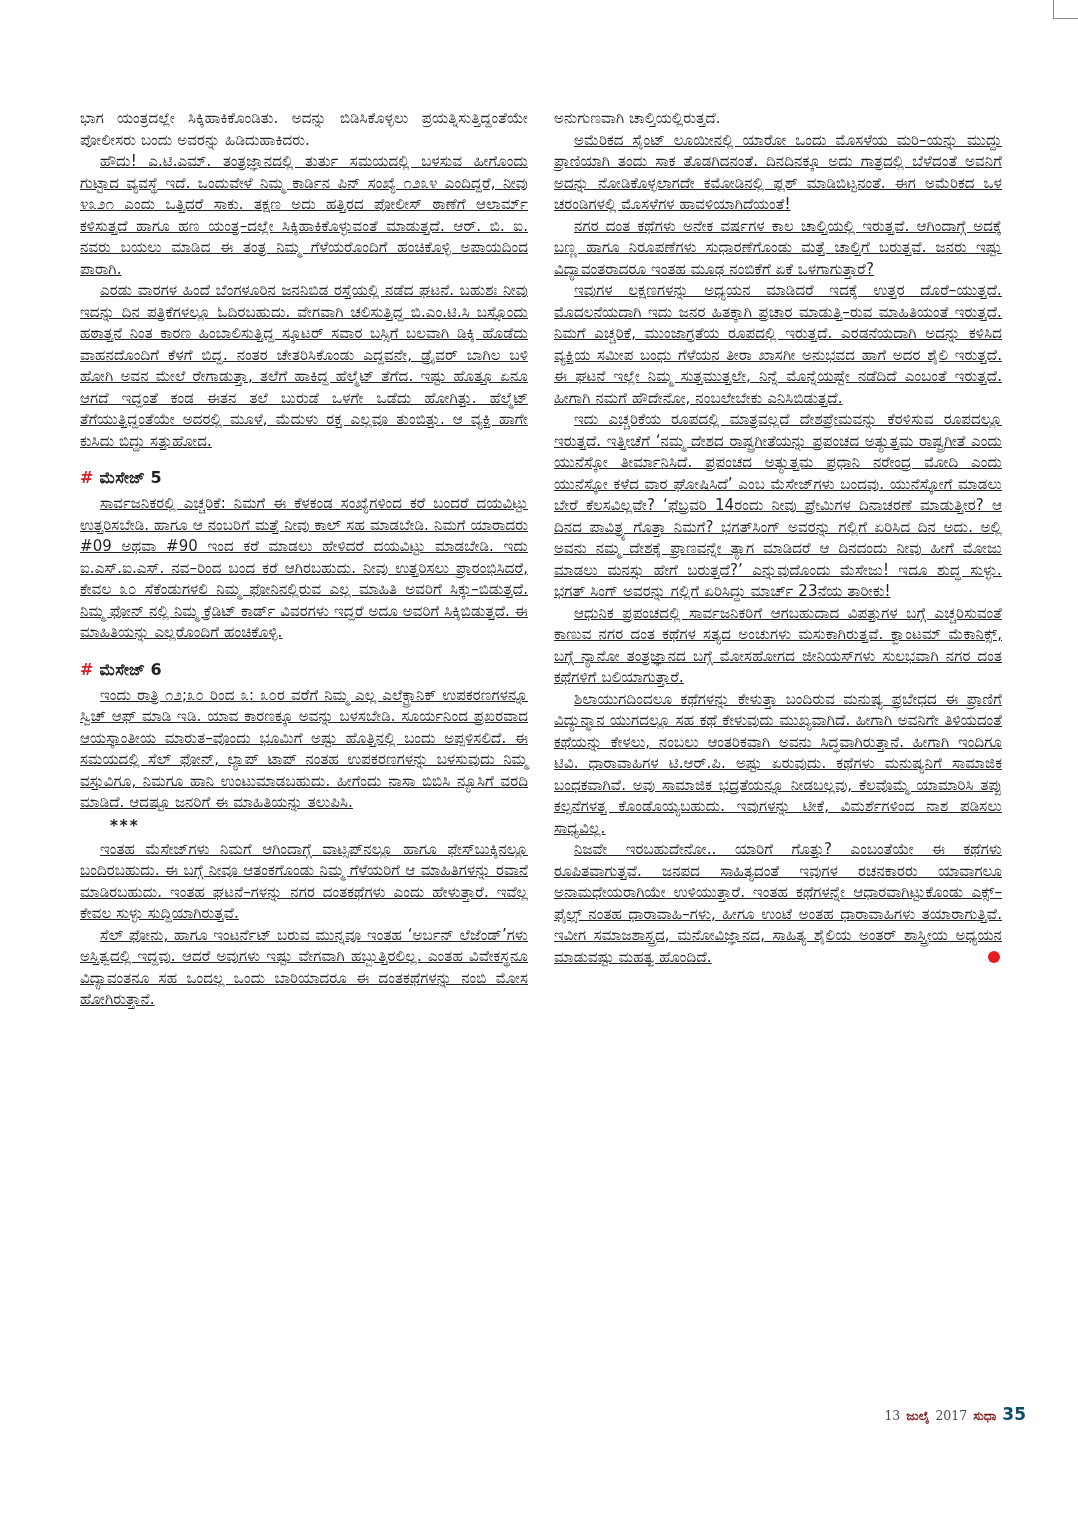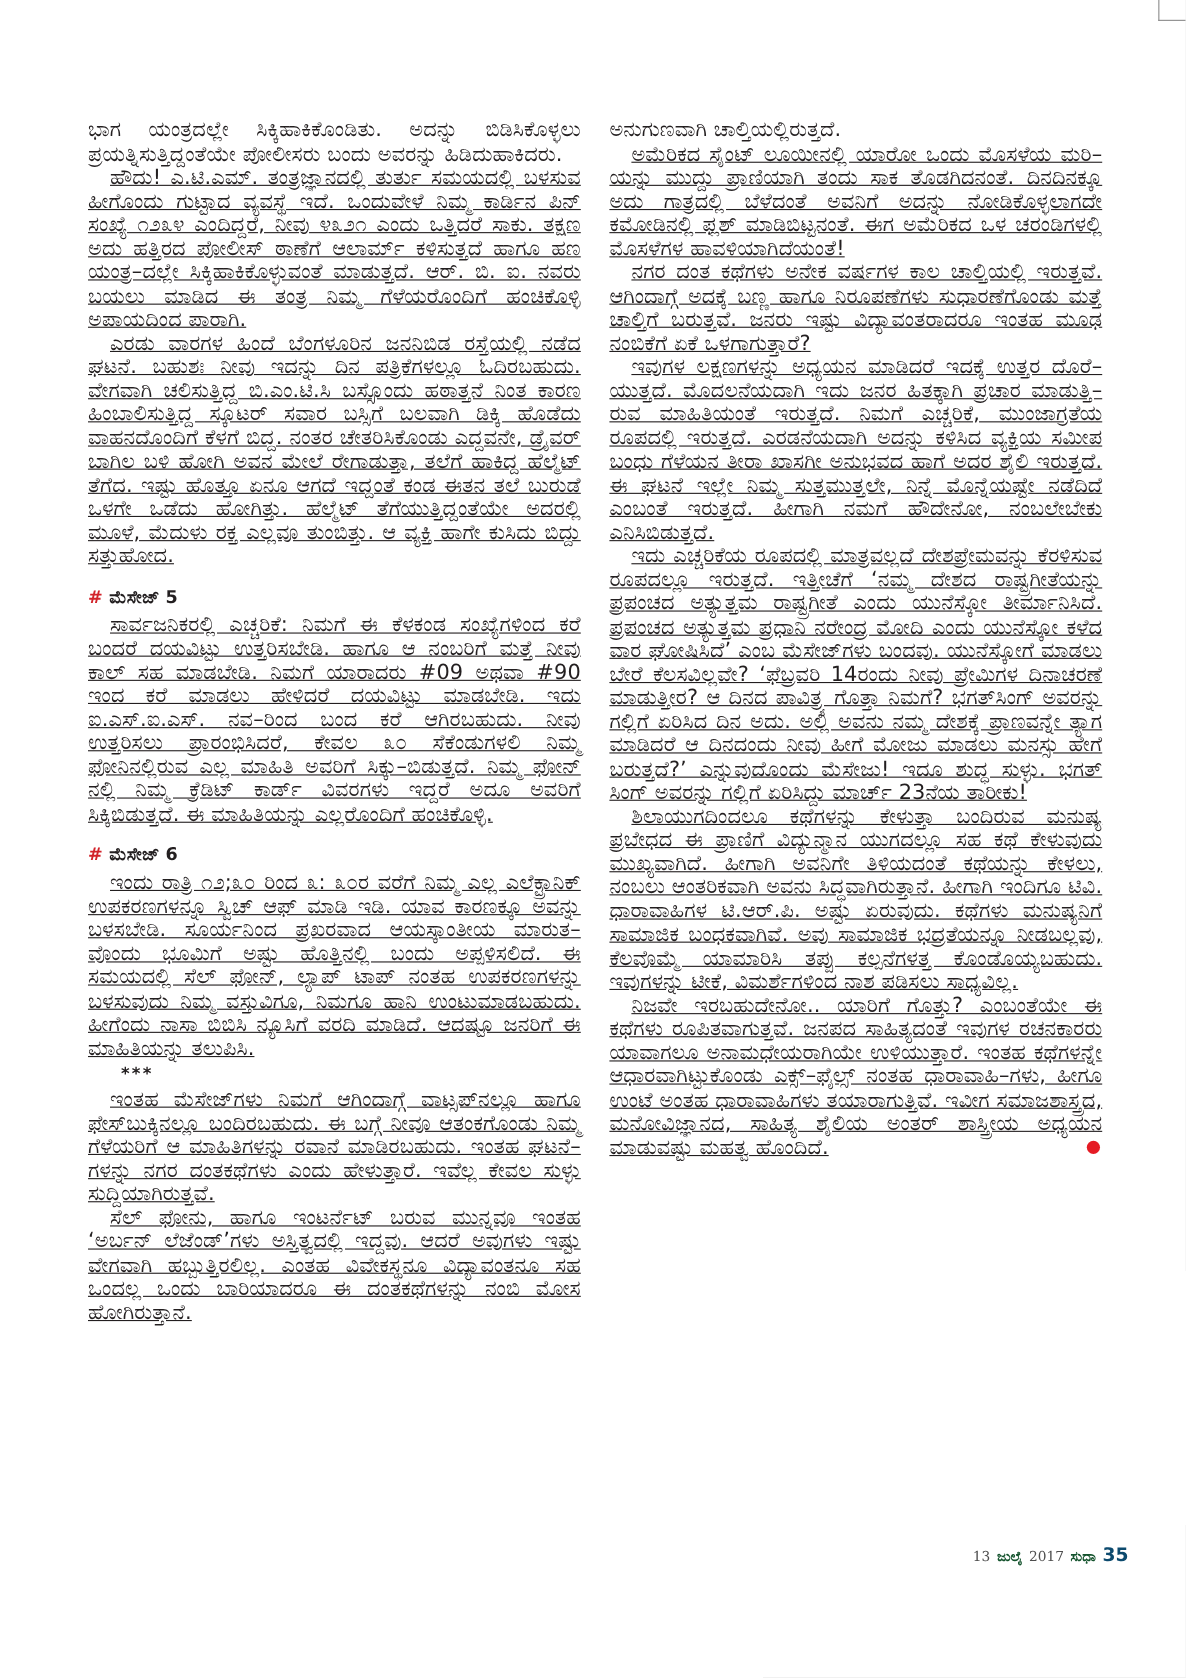--- a/index.html
+++ b/index.html
@@ -25,7 +25,7 @@
   .col{width:448px;}
   .col p{
     margin:0;
-    font-size:19px;
+    font-size:15px;
     line-height:21.5px;
     text-align:justify;
     text-justify:inter-word;

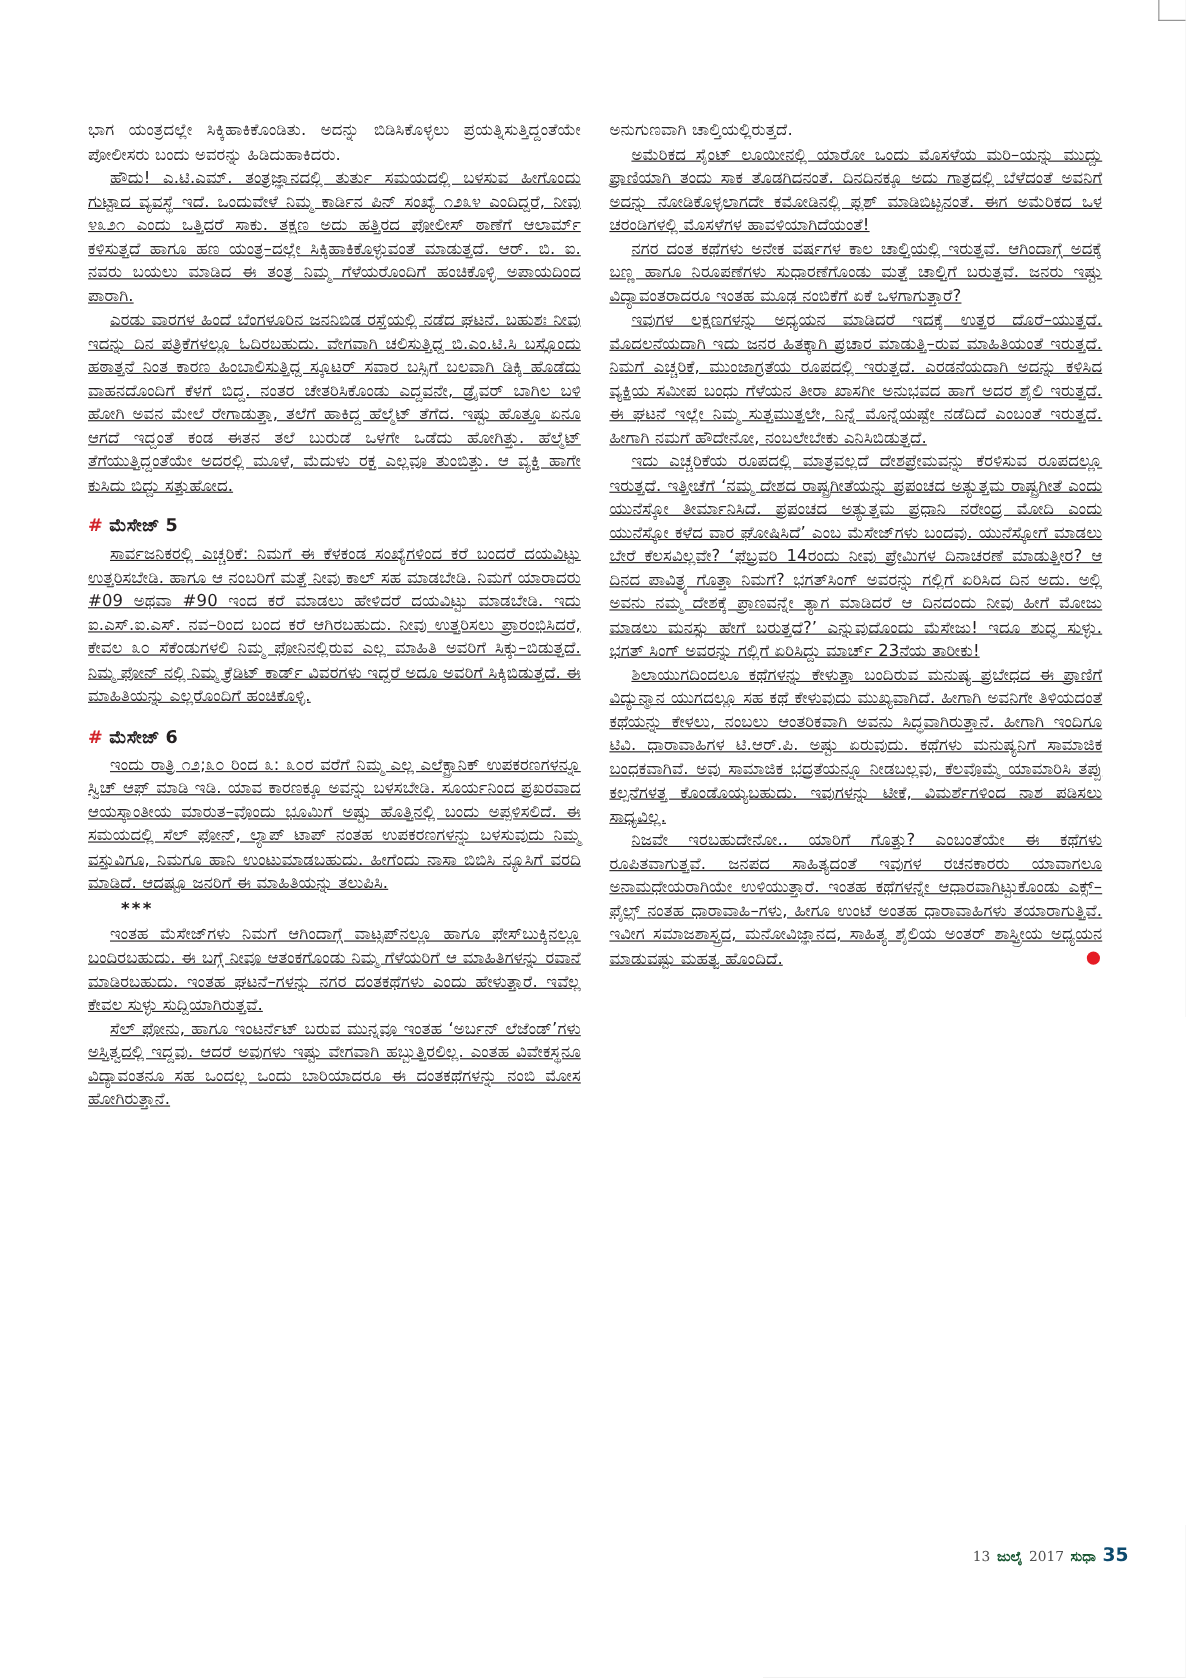--- a/index.html
+++ b/index.html
@@ -91,6 +91,7 @@
       <p class="indent">ನಗರ ದಂತ ಕಥೆಗಳು ಅನೇಕ ವರ್ಷಗಳ ಕಾಲ ಚಾಲ್ತಿಯಲ್ಲಿ ಇರುತ್ತವೆ. ಆಗಿಂದಾಗ್ಗೆ ಅದಕ್ಕೆ ಬಣ್ಣ ಹಾಗೂ ನಿರೂಪಣೆಗಳು ಸುಧಾರಣೆಗೊಂಡು ಮತ್ತೆ ಚಾಲ್ತಿಗೆ ಬರುತ್ತವೆ. ಜನರು ಇಷ್ಟು ವಿದ್ಯಾವಂತರಾದರೂ ಇಂತಹ ಮೂಢ ನಂಬಿಕೆಗೆ ಏಕೆ ಒಳಗಾಗುತ್ತಾರೆ?</p>
       <p class="indent">ಇವುಗಳ ಲಕ್ಷಣಗಳನ್ನು ಅಧ್ಯಯನ ಮಾಡಿದರೆ ಇದಕ್ಕೆ ಉತ್ತರ ದೊರೆ–ಯುತ್ತದೆ. ಮೊದಲನೆಯದಾಗಿ ಇದು ಜನರ ಹಿತಕ್ಕಾಗಿ ಪ್ರಚಾರ ಮಾಡುತ್ತಿ–ರುವ ಮಾಹಿತಿಯಂತೆ ಇರುತ್ತದೆ. ನಿಮಗೆ ಎಚ್ಚರಿಕೆ, ಮುಂಜಾಗ್ರತೆಯ ರೂಪದಲ್ಲಿ ಇರುತ್ತದೆ. ಎರಡನೆಯದಾಗಿ ಅದನ್ನು ಕಳಿಸಿದ ವ್ಯಕ್ತಿಯ ಸಮೀಪ ಬಂಧು ಗೆಳೆಯನ ತೀರಾ ಖಾಸಗೀ ಅನುಭವದ ಹಾಗೆ ಅದರ ಶೈಲಿ ಇರುತ್ತದೆ. ಈ ಘಟನೆ ಇಲ್ಲೇ ನಿಮ್ಮ ಸುತ್ತಮುತ್ತಲೇ, ನಿನ್ನೆ ಮೊನ್ನೆಯಷ್ಟೇ ನಡೆದಿದೆ ಎಂಬಂತೆ ಇರುತ್ತದೆ. ಹೀಗಾಗಿ ನಮಗೆ ಹೌದೇನೋ, ನಂಬಲೇಬೇಕು ಎನಿಸಿಬಿಡುತ್ತದೆ.</p>
       <p class="indent">ಇದು ಎಚ್ಚರಿಕೆಯ ರೂಪದಲ್ಲಿ ಮಾತ್ರವಲ್ಲದೆ ದೇಶಪ್ರೇಮವನ್ನು ಕೆರಳಿಸುವ ರೂಪದಲ್ಲೂ ಇರುತ್ತದೆ. ಇತ್ತೀಚೆಗೆ ‘ನಮ್ಮ ದೇಶದ ರಾಷ್ಟ್ರಗೀತೆಯನ್ನು ಪ್ರಪಂಚದ ಅತ್ಯುತ್ತಮ ರಾಷ್ಟ್ರಗೀತೆ ಎಂದು ಯುನೆಸ್ಕೋ ತೀರ್ಮಾನಿಸಿದೆ. ಪ್ರಪಂಚದ ಅತ್ಯುತ್ತಮ ಪ್ರಧಾನಿ ನರೇಂದ್ರ ಮೋದಿ ಎಂದು ಯುನೆಸ್ಕೋ ಕಳೆದ ವಾರ ಘೋಷಿಸಿದೆ’ ಎಂಬ ಮೆಸೇಜ್‌ಗಳು ಬಂದವು. ಯುನೆಸ್ಕೋಗೆ ಮಾಡಲು ಬೇರೆ ಕೆಲಸವಿಲ್ಲವೇ? ‘ಫೆಬ್ರವರಿ 14ರಂದು ನೀವು ಪ್ರೇಮಿಗಳ ದಿನಾಚರಣೆ ಮಾಡುತ್ತೀರ? ಆ ದಿನದ ಪಾವಿತ್ರ್ಯ ಗೊತ್ತಾ ನಿಮಗೆ? ಭಗತ್‌ಸಿಂಗ್ ಅವರನ್ನು ಗಲ್ಲಿಗೆ ಏರಿಸಿದ ದಿನ ಅದು. ಅಲ್ಲಿ ಅವನು ನಮ್ಮ ದೇಶಕ್ಕೆ ಪ್ರಾಣವನ್ನೇ ತ್ಯಾಗ ಮಾಡಿದರೆ ಆ ದಿನದಂದು ನೀವು ಹೀಗೆ ಮೋಜು ಮಾಡಲು ಮನಸ್ಸು ಹೇಗೆ ಬರುತ್ತದೆ?’ ಎನ್ನುವುದೊಂದು ಮೆಸೇಜು! ಇದೂ ಶುದ್ಧ ಸುಳ್ಳು. ಭಗತ್ ಸಿಂಗ್ ಅವರನ್ನು ಗಲ್ಲಿಗೆ ಏರಿಸಿದ್ದು ಮಾರ್ಚ್ 23ನೆಯ ತಾರೀಕು!</p>
+      <p class="indent">ಆಧುನಿಕ ಪ್ರಪಂಚದಲ್ಲಿ ಸಾರ್ವಜನಿಕರಿಗೆ ಆಗಬಹುದಾದ ವಿಪತ್ತುಗಳ ಬಗ್ಗೆ ಎಚ್ಚರಿಸುವಂತೆ ಕಾಣುವ ನಗರ ದಂತ ಕಥೆಗಳ ಸತ್ಯದ ಅಂಚುಗಳು ಮಸುಕಾಗಿರುತ್ತವೆ. ಕ್ವಾಂಟಮ್ ಮೆಕಾನಿಕ್ಸ್, ಬಗ್ಗೆ ನ್ಯಾನೋ ತಂತ್ರಜ್ಞಾನದ ಬಗ್ಗೆ ಮೋಸಹೋಗದ ಜೀನಿಯಸ್‌ಗಳು ಸುಲಭವಾಗಿ ನಗರ ದಂತ ಕಥೆಗಳಿಗೆ ಬಲಿಯಾಗುತ್ತಾರೆ.</p>
       <p class="indent">ಶಿಲಾಯುಗದಿಂದಲೂ ಕಥೆಗಳನ್ನು ಕೇಳುತ್ತಾ ಬಂದಿರುವ ಮನುಷ್ಯ ಪ್ರಬೇಧದ ಈ ಪ್ರಾಣಿಗೆ ವಿದ್ಯುನ್ಮಾನ ಯುಗದಲ್ಲೂ ಸಹ ಕಥೆ ಕೇಳುವುದು ಮುಖ್ಯವಾಗಿದೆ. ಹೀಗಾಗಿ ಅವನಿಗೇ ತಿಳಿಯದಂತೆ ಕಥೆಯನ್ನು ಕೇಳಲು, ನಂಬಲು ಆಂತರಿಕವಾಗಿ ಅವನು ಸಿದ್ಧವಾಗಿರುತ್ತಾನೆ. ಹೀಗಾಗಿ ಇಂದಿಗೂ ಟಿವಿ. ಧಾರಾವಾಹಿಗಳ ಟಿ.ಆರ್.ಪಿ. ಅಷ್ಟು ಏರುವುದು. ಕಥೆಗಳು ಮನುಷ್ಯನಿಗೆ ಸಾಮಾಜಿಕ ಬಂಧಕವಾಗಿವೆ. ಅವು ಸಾಮಾಜಿಕ ಭದ್ರತೆಯನ್ನೂ ನೀಡಬಲ್ಲವು, ಕೆಲವೊಮ್ಮೆ ಯಾಮಾರಿಸಿ ತಪ್ಪು ಕಲ್ಪನೆಗಳತ್ತ ಕೊಂಡೊಯ್ಯಬಹುದು. ಇವುಗಳನ್ನು ಟೀಕೆ, ವಿಮರ್ಶೆಗಳಿಂದ ನಾಶ ಪಡಿಸಲು ಸಾಧ್ಯವಿಲ್ಲ.</p>
       <p class="indent last-para">
         <span>ನಿಜವೇ ಇರಬಹುದೇನೋ.. ಯಾರಿಗೆ ಗೊತ್ತು? ಎಂಬಂತೆಯೇ ಈ ಕಥೆಗಳು ರೂಪಿತವಾಗುತ್ತವೆ. ಜನಪದ ಸಾಹಿತ್ಯದಂತೆ ಇವುಗಳ ರಚನಕಾರರು ಯಾವಾಗಲೂ ಅನಾಮಧೇಯರಾಗಿಯೇ ಉಳಿಯುತ್ತಾರೆ. ಇಂತಹ ಕಥೆಗಳನ್ನೇ ಆಧಾರವಾಗಿಟ್ಟುಕೊಂಡು ಎಕ್ಸ್–ಫೈಲ್ಸ್ ನಂತಹ ಧಾರಾವಾಹಿ–ಗಳು, ಹೀಗೂ ಉಂಟೆ ಅಂತಹ ಧಾರಾವಾಹಿಗಳು ತಯಾರಾಗುತ್ತಿವೆ. ಇವೀಗ ಸಮಾಜಶಾಸ್ತ್ರದ, ಮನೋವಿಜ್ಞಾನದ, ಸಾಹಿತ್ಯ ಶೈಲಿಯ ಅಂತರ್ ಶಾಸ್ತ್ರೀಯ ಅಧ್ಯಯನ ಮಾಡುವಷ್ಟು ಮಹತ್ವ ಹೊಂದಿದೆ.</span>

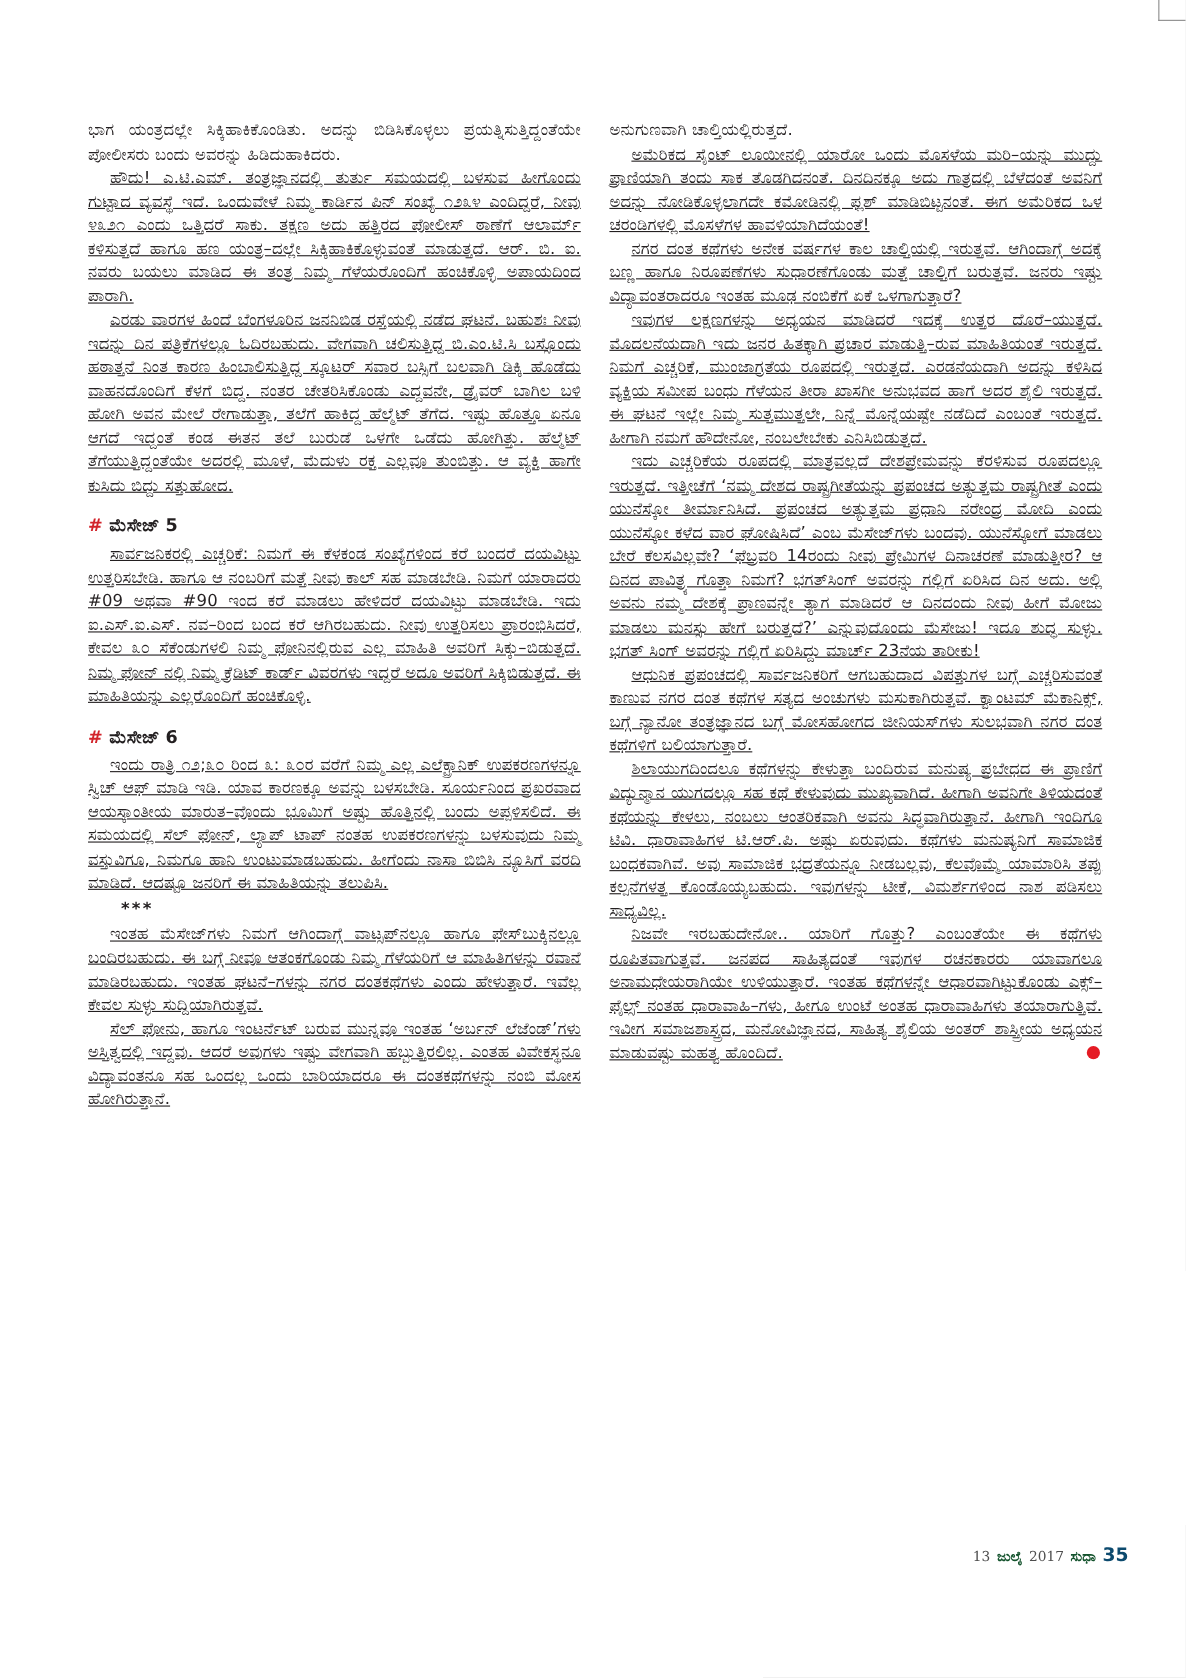--- a/index.html
+++ b/index.html
@@ -57,7 +57,7 @@
     display:flex;align-items:baseline;gap:6px;
     font-family:"DejaVu Serif","Liberation Serif",serif;
   }
-  .footer .kn{color:#14532d;font-weight:bold;font-family:"DejaVu Sans","Liberation Sans",sans-serif;}
+  .footer .kn{color:#7f1d1d;font-weight:bold;font-family:"DejaVu Sans","Liberation Sans",sans-serif;}
   .footer .pageno{
     font-size:17px;font-weight:bold;color:#0c4a6e;
     font-family:"DejaVu Sans","Liberation Sans",sans-serif;

